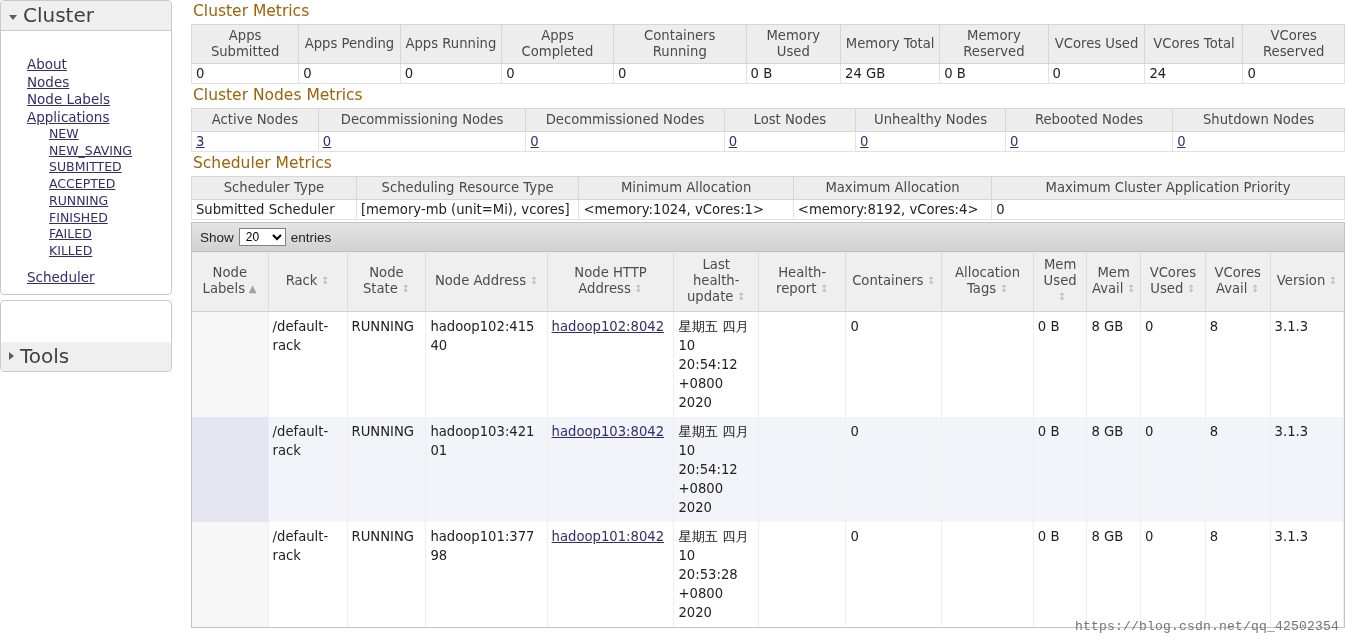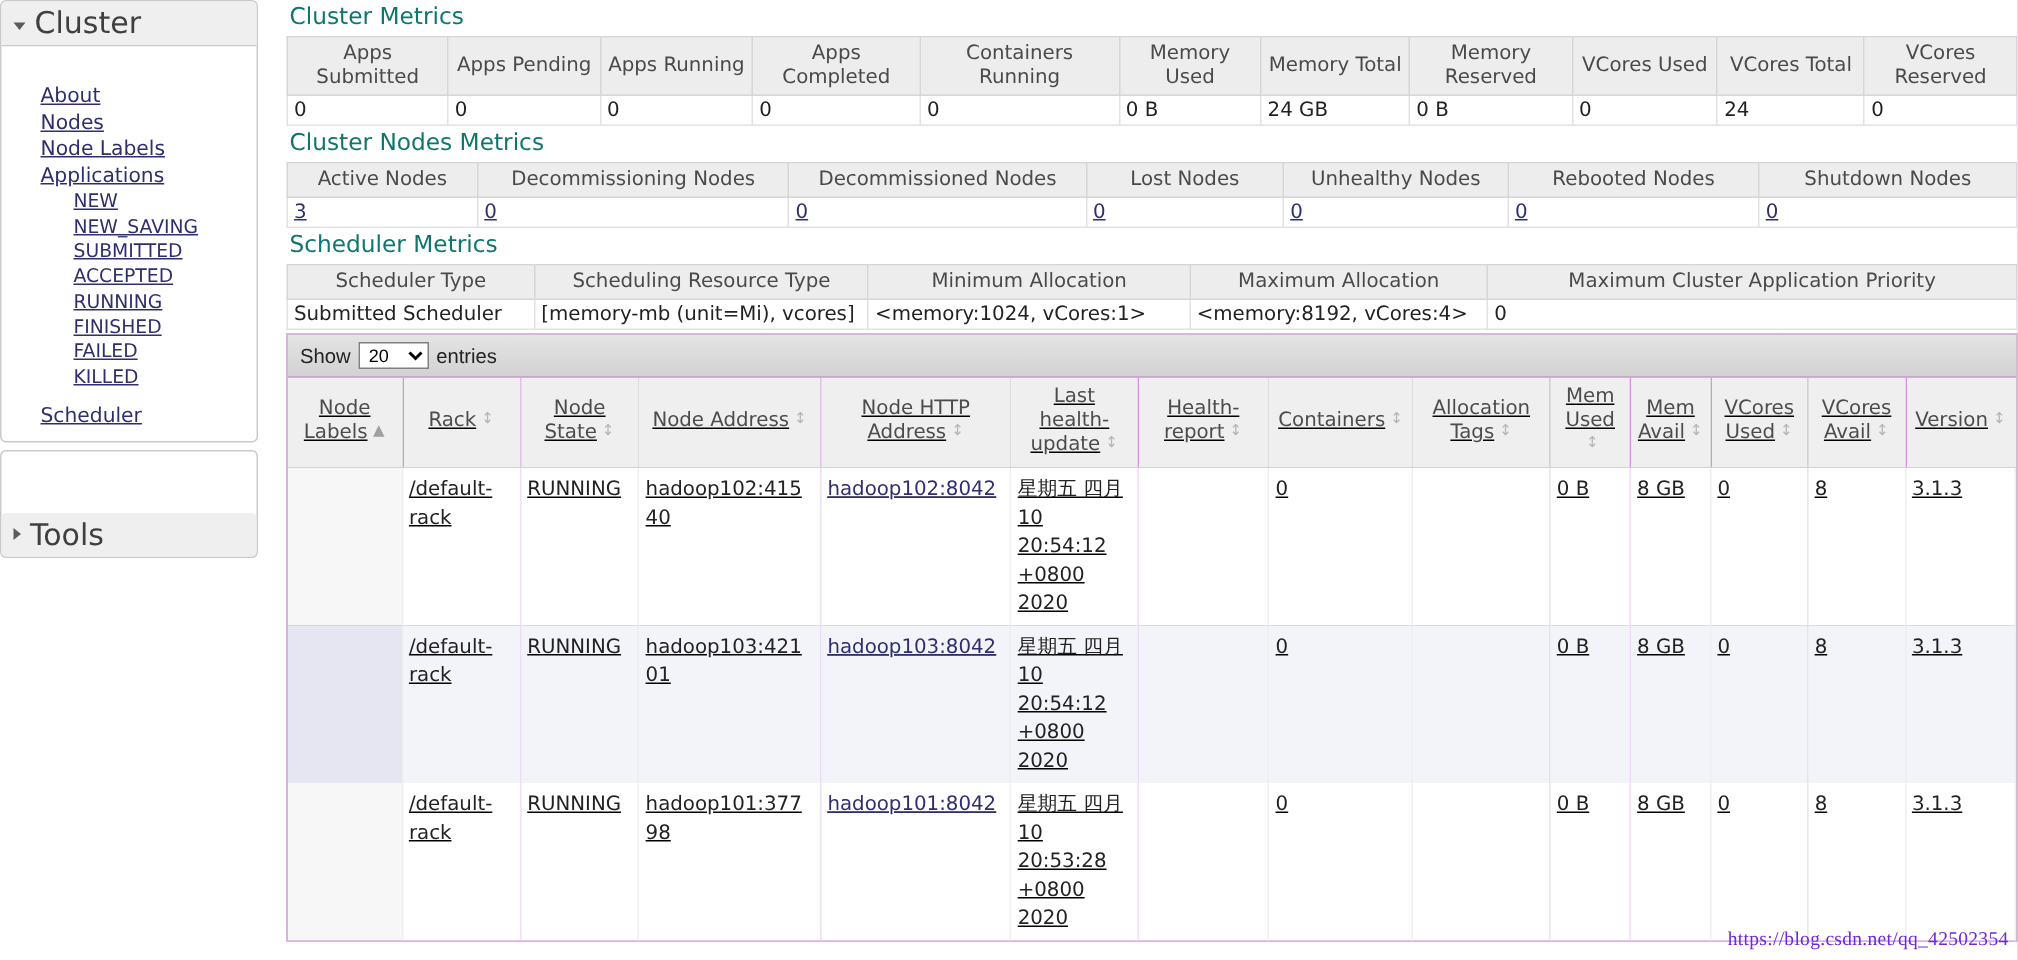--- a/index.html
+++ b/index.html
@@ -78,7 +78,7 @@
   }
   .section-title {
     font-size: 15.5px;
-    color: #0f766e;
+    color: #a16207;
     margin: 2px 0 4px 2px;
     font-family: "DejaVu Sans", sans-serif;
   }

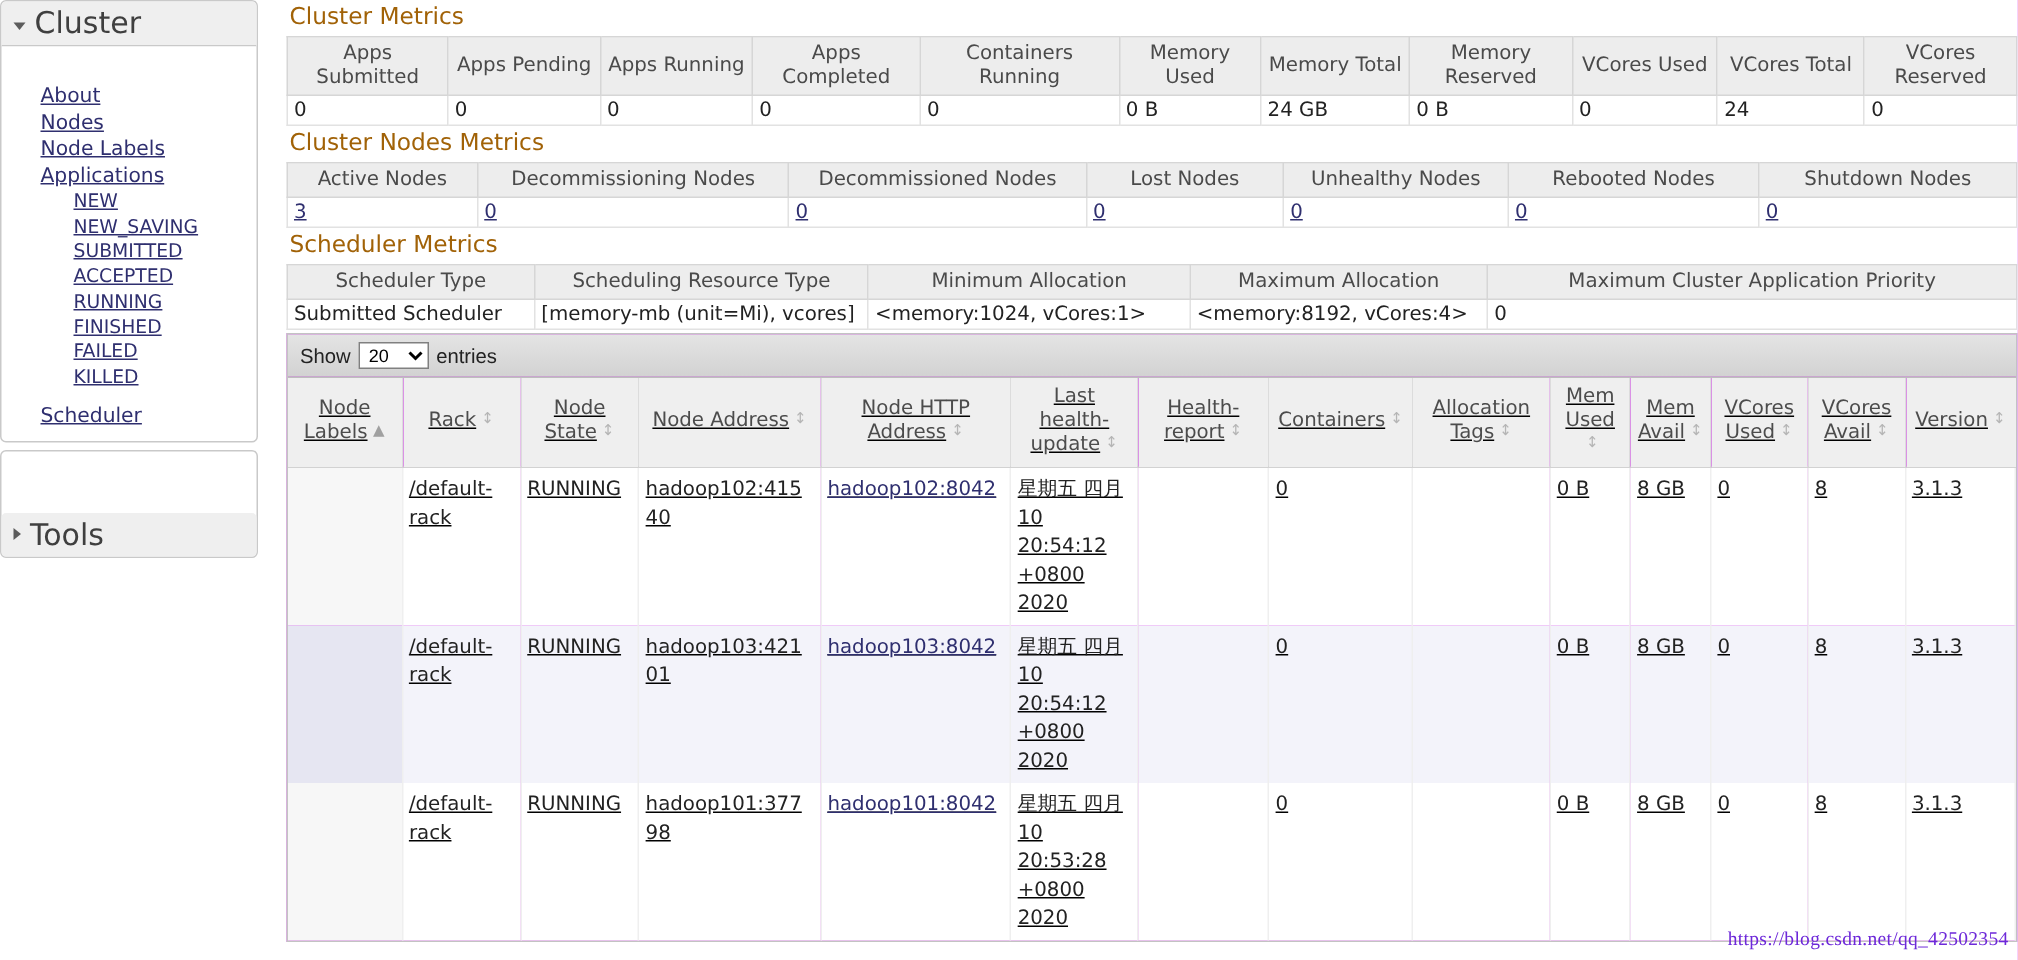--- a/index.html
+++ b/index.html
@@ -159,7 +159,6 @@
     border-collapse: collapse;
     width: 100%;
     table-layout: fixed;
-    text-decoration: underline;
   }
   table.nodes th {
     background: #efefef;

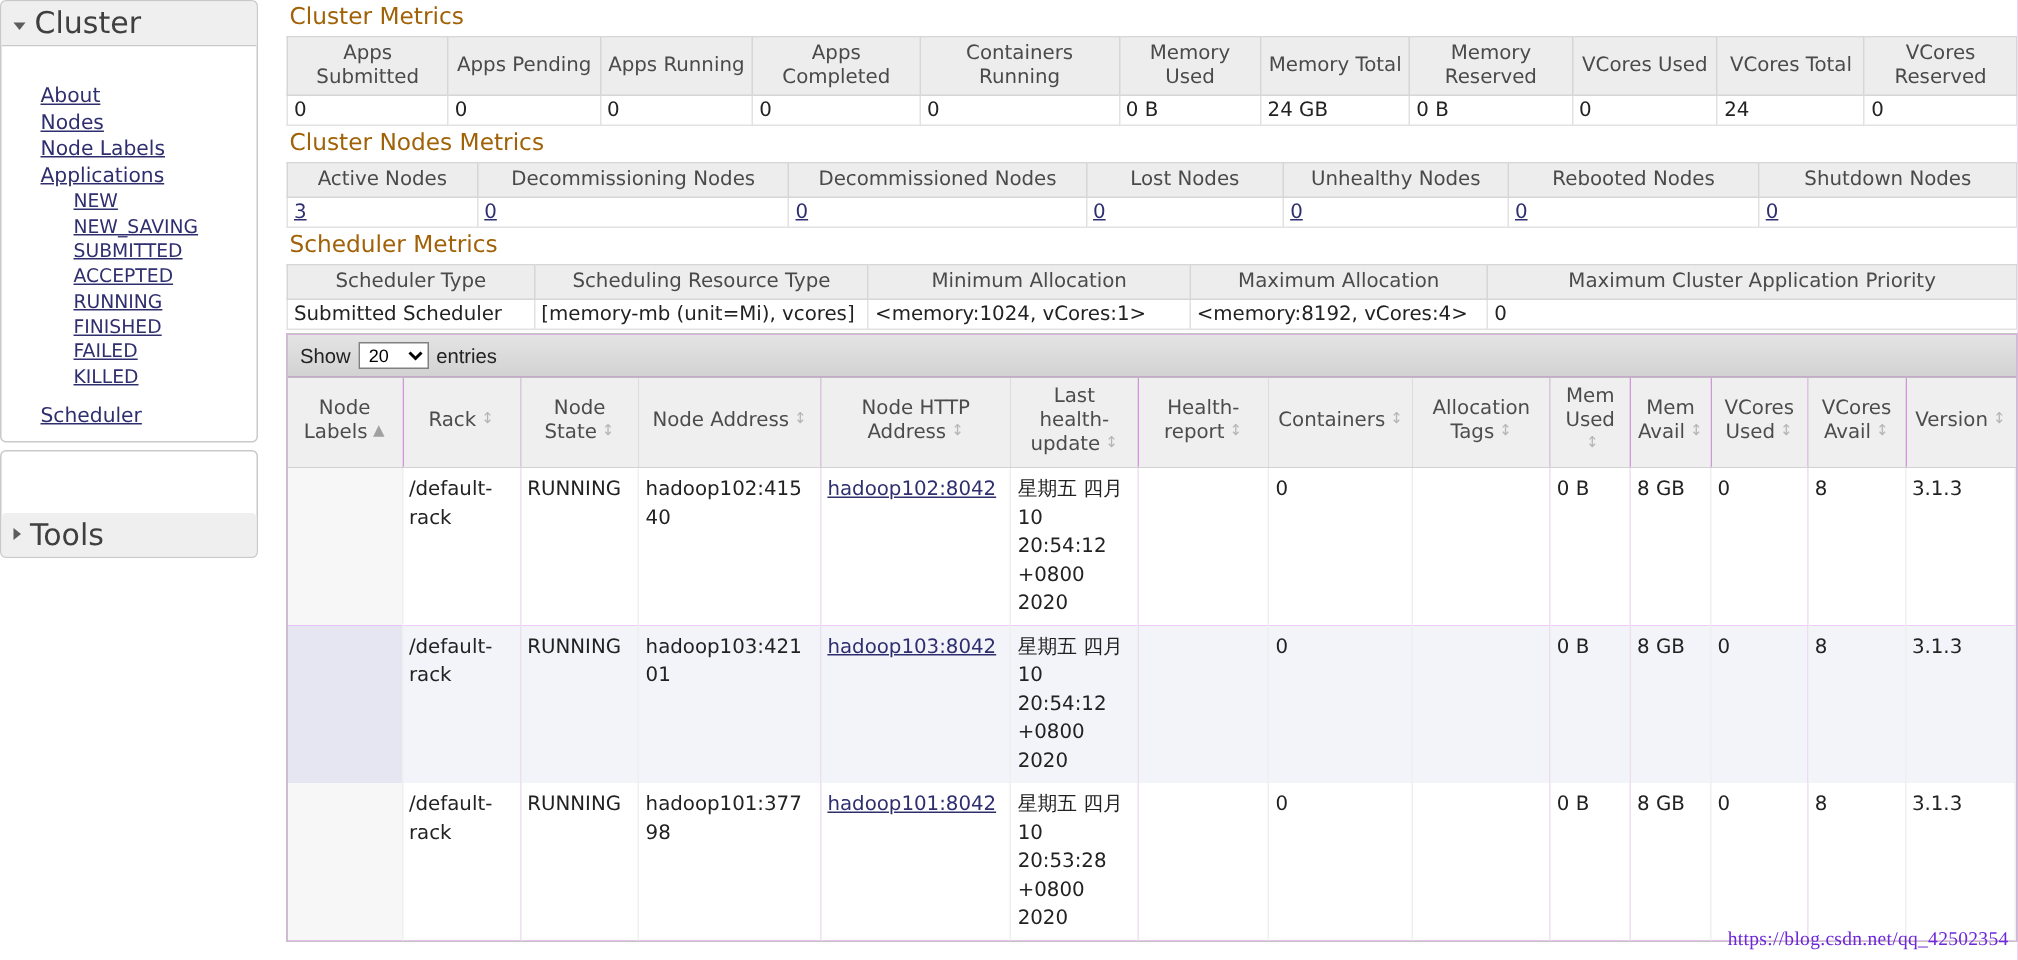--- a/index.html
+++ b/index.html
@@ -211,8 +211,8 @@
     position: absolute;
     right: 6px; bottom: 6px;
     font-size: 13px;
-    color: #6d28d9;
-    font-family: Liberation Serif, serif;
+    color: #737373;
+    font-family: Liberation Mono, monospace;
     letter-spacing: 0.2px;
     pointer-events: none;
   }

